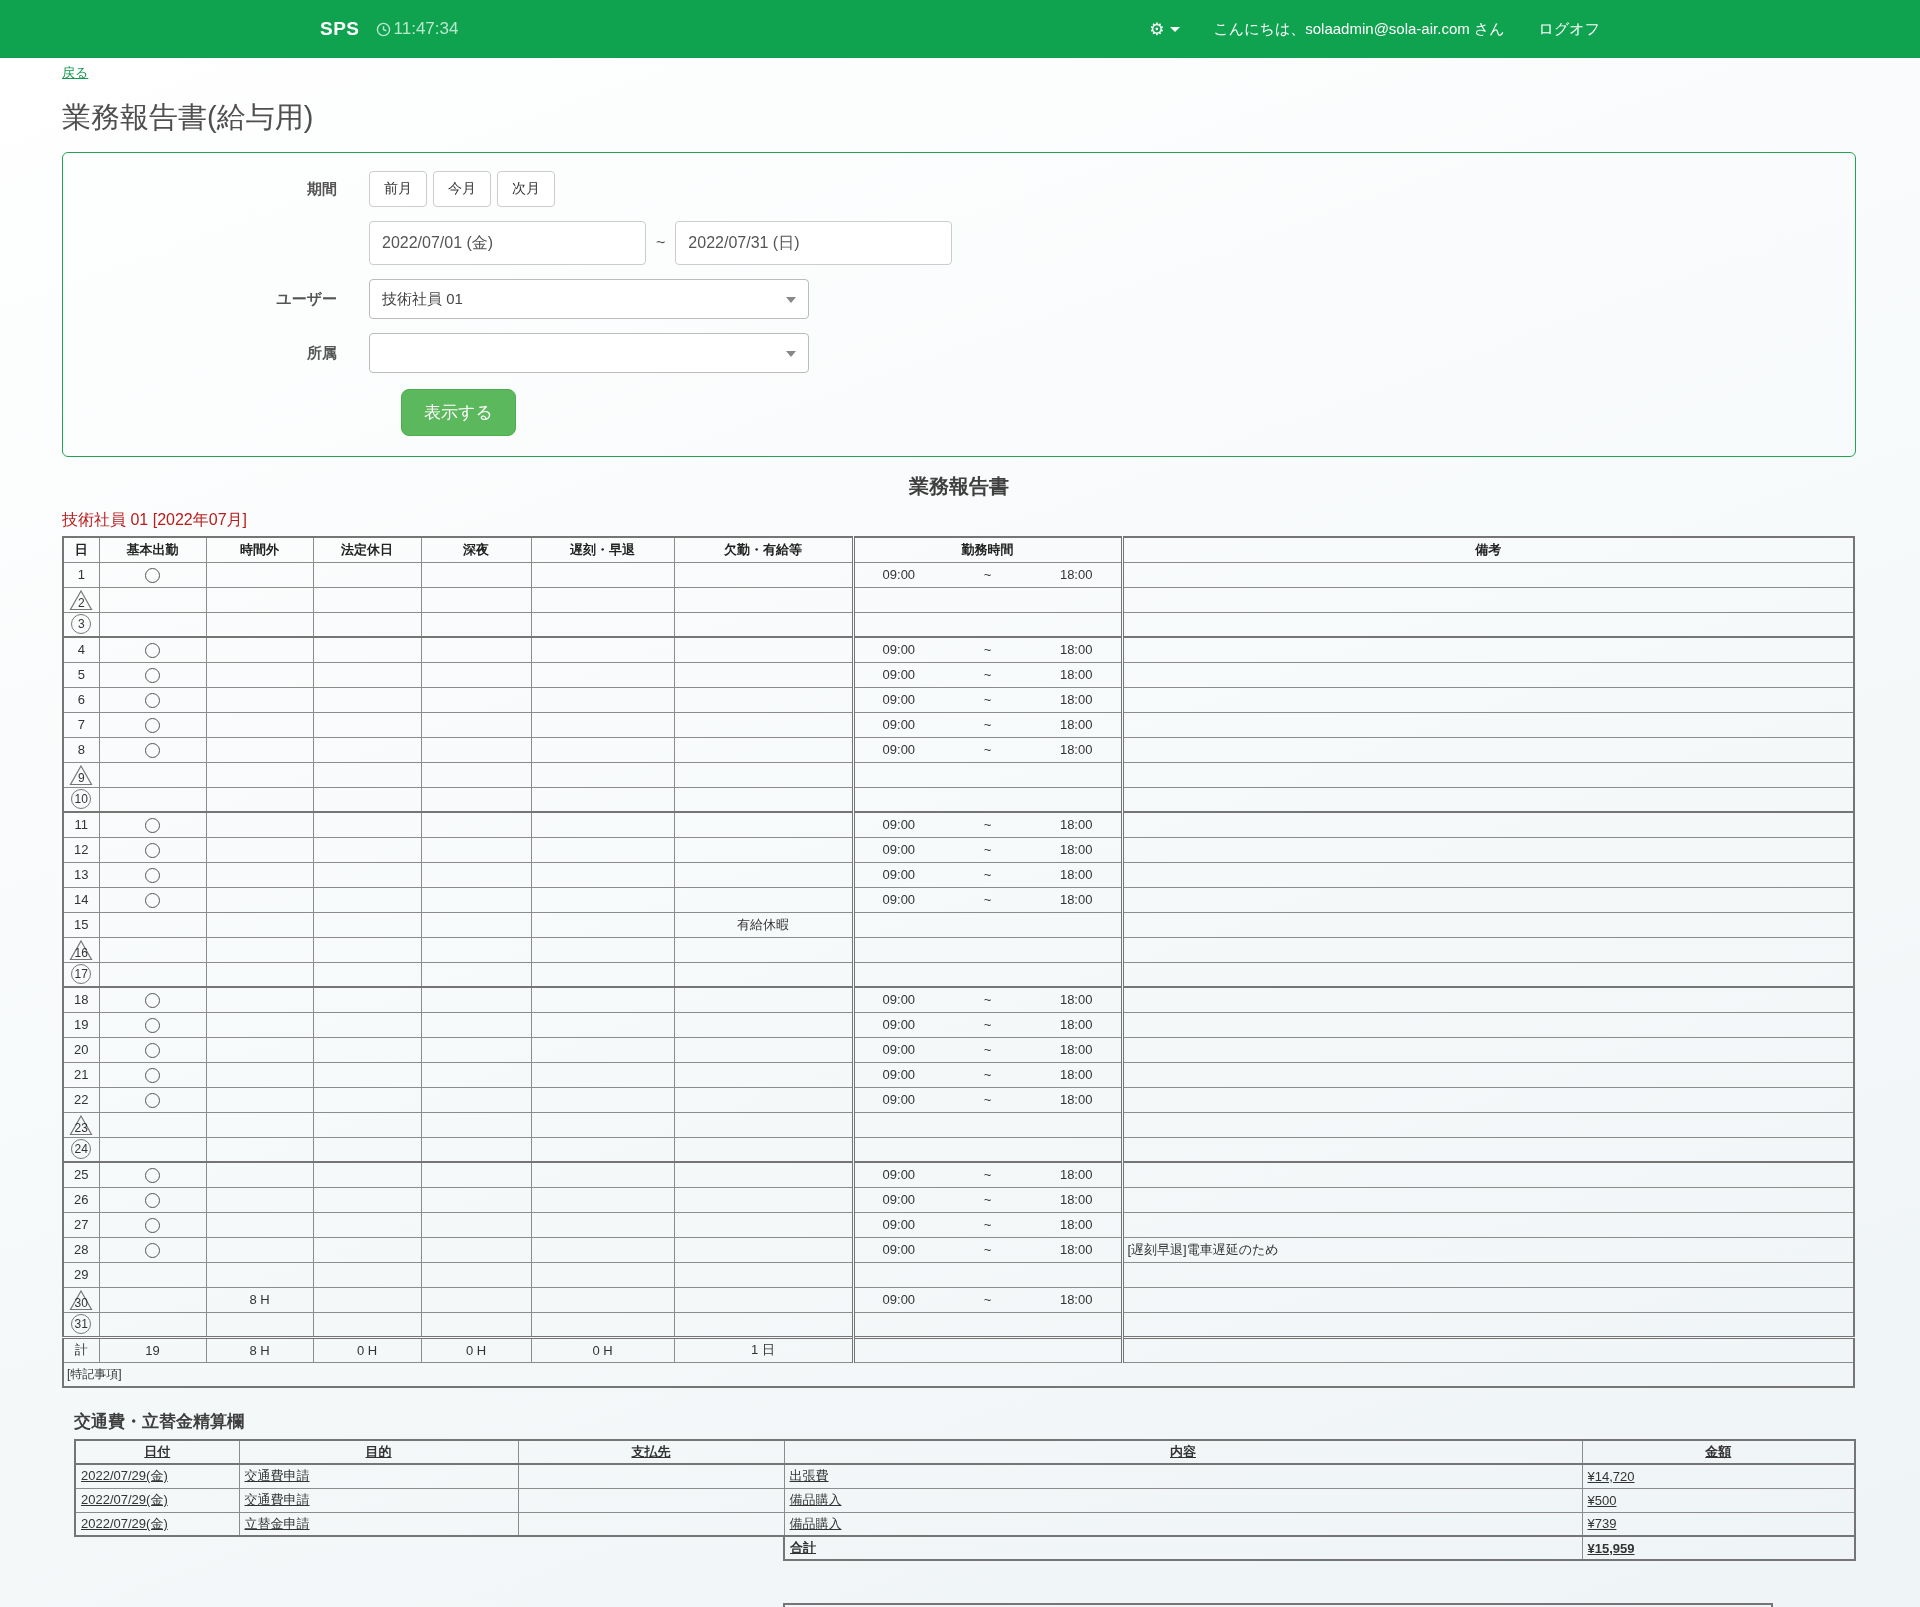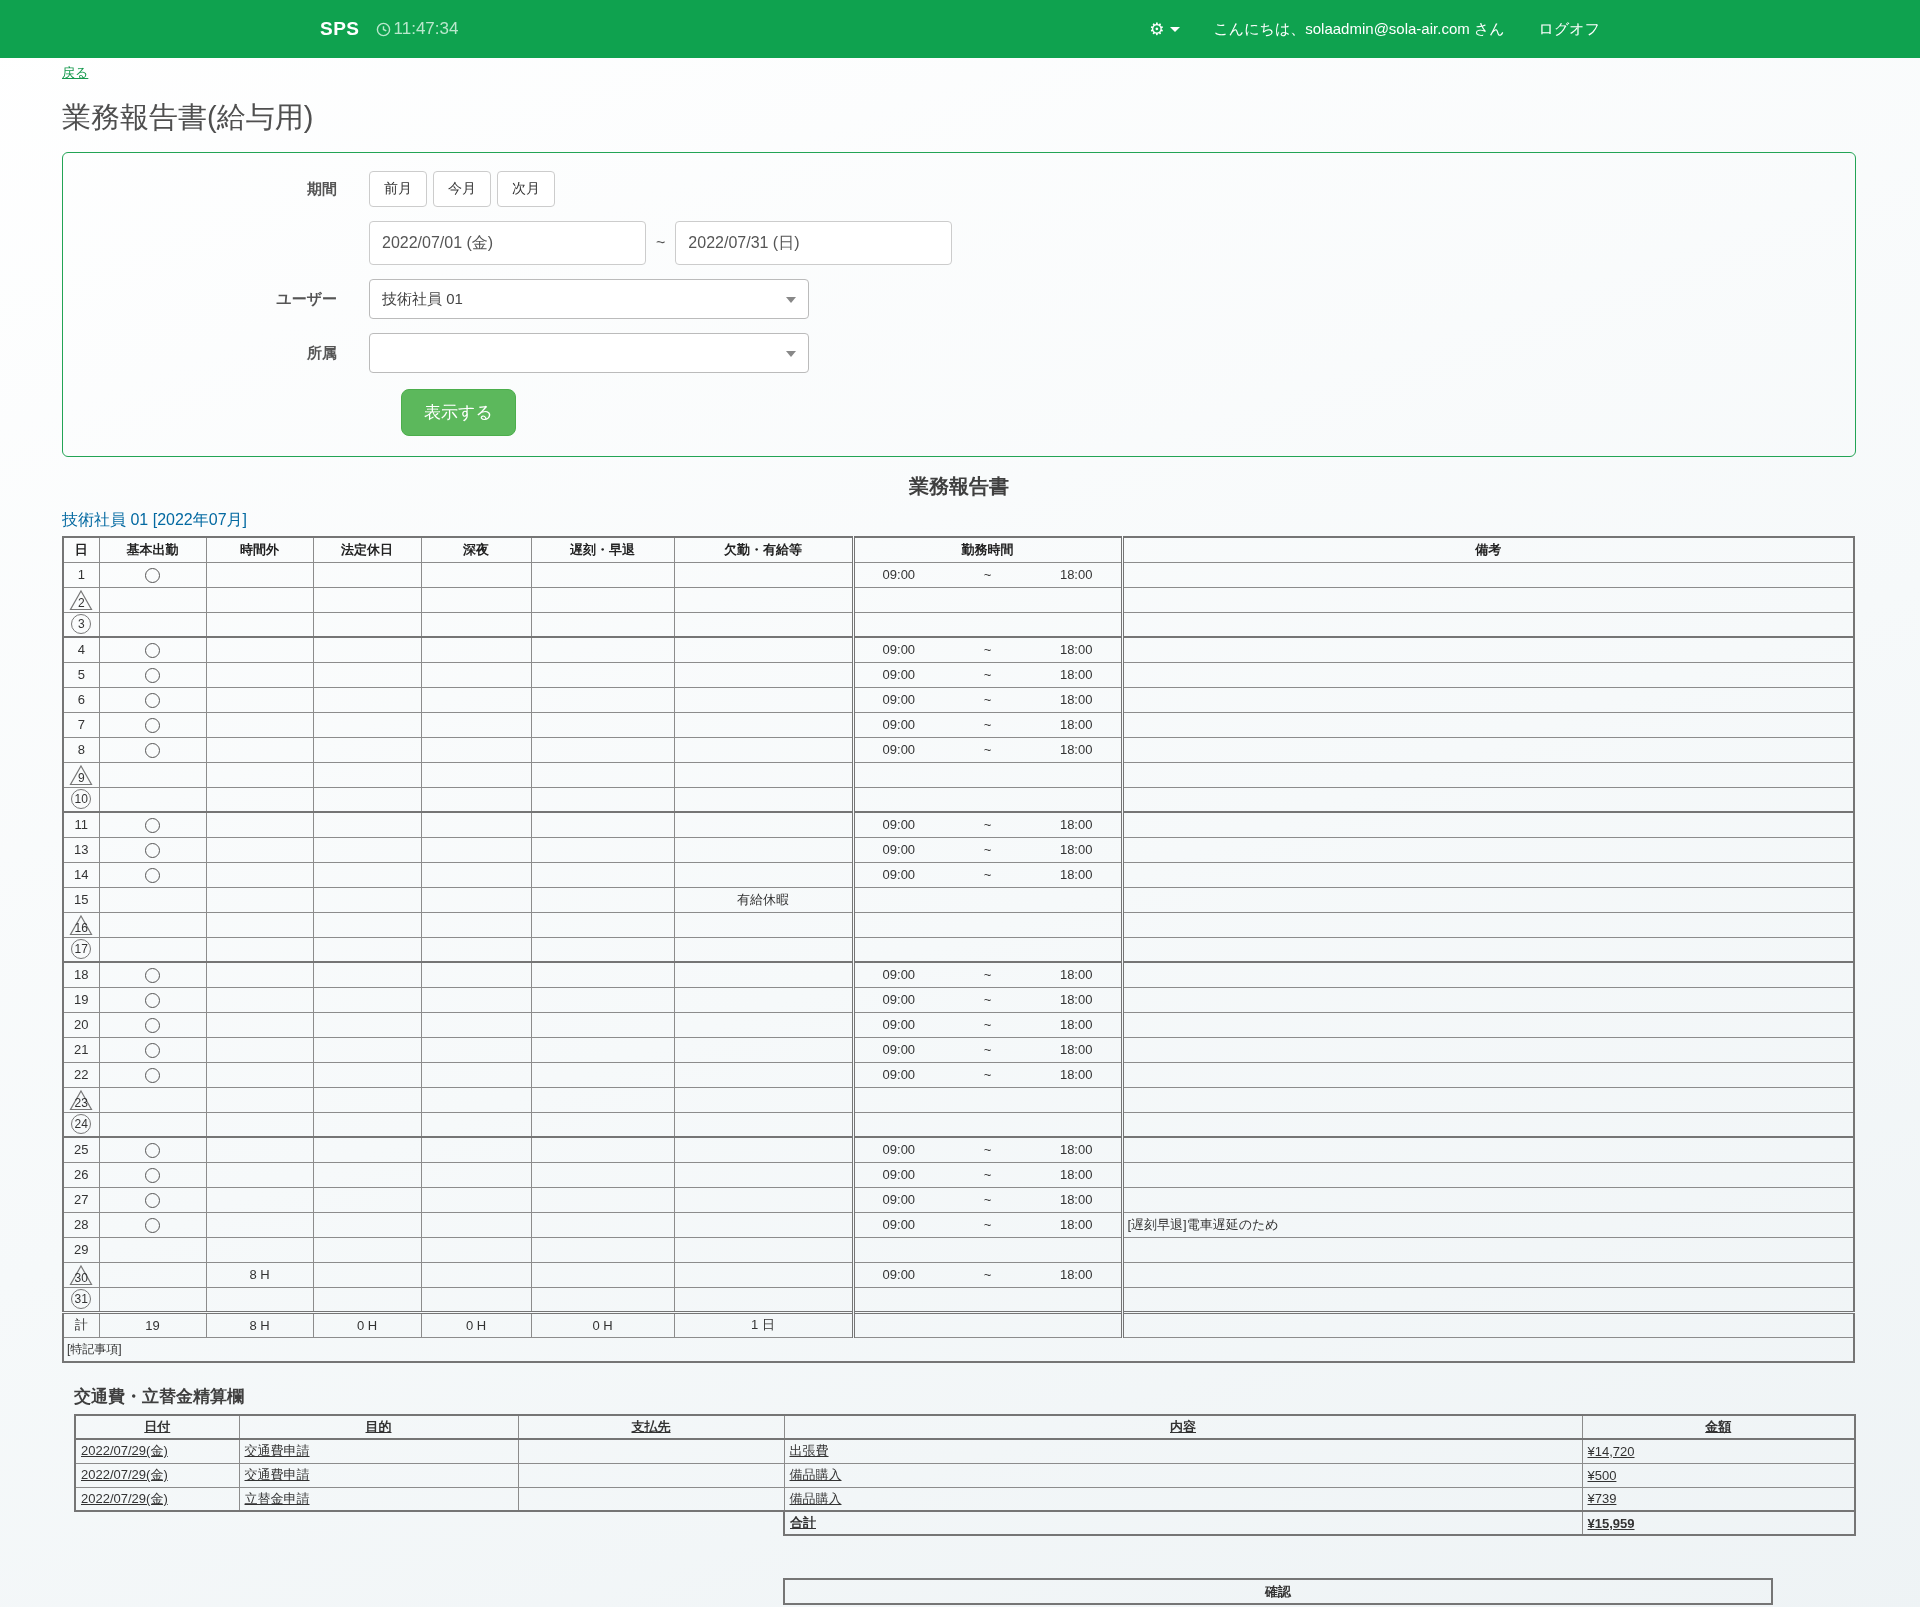--- a/index.html
+++ b/index.html
@@ -51,7 +51,7 @@
               font-family: Liberation Serif, serif; }
   
   .report-heading { text-align: center; font-size: 20px; color: #3f3f3f; margin-top: 16px; }
-  .report-subtitle { font-size: 16px; color: #0369a1; margin-top: 10px; }
+  .report-subtitle { font-size: 16px; color: #b91c1c; margin-top: 10px; }
   table { border-collapse: collapse; table-layout: fixed; }
   .att-table { width: 1793px; margin-top: 5px; border: 2px solid #757575; font-size: 13px; }
   .att-table th, .att-table td { border: 1px solid #8c8c8c; height: 25px; text-align: center;

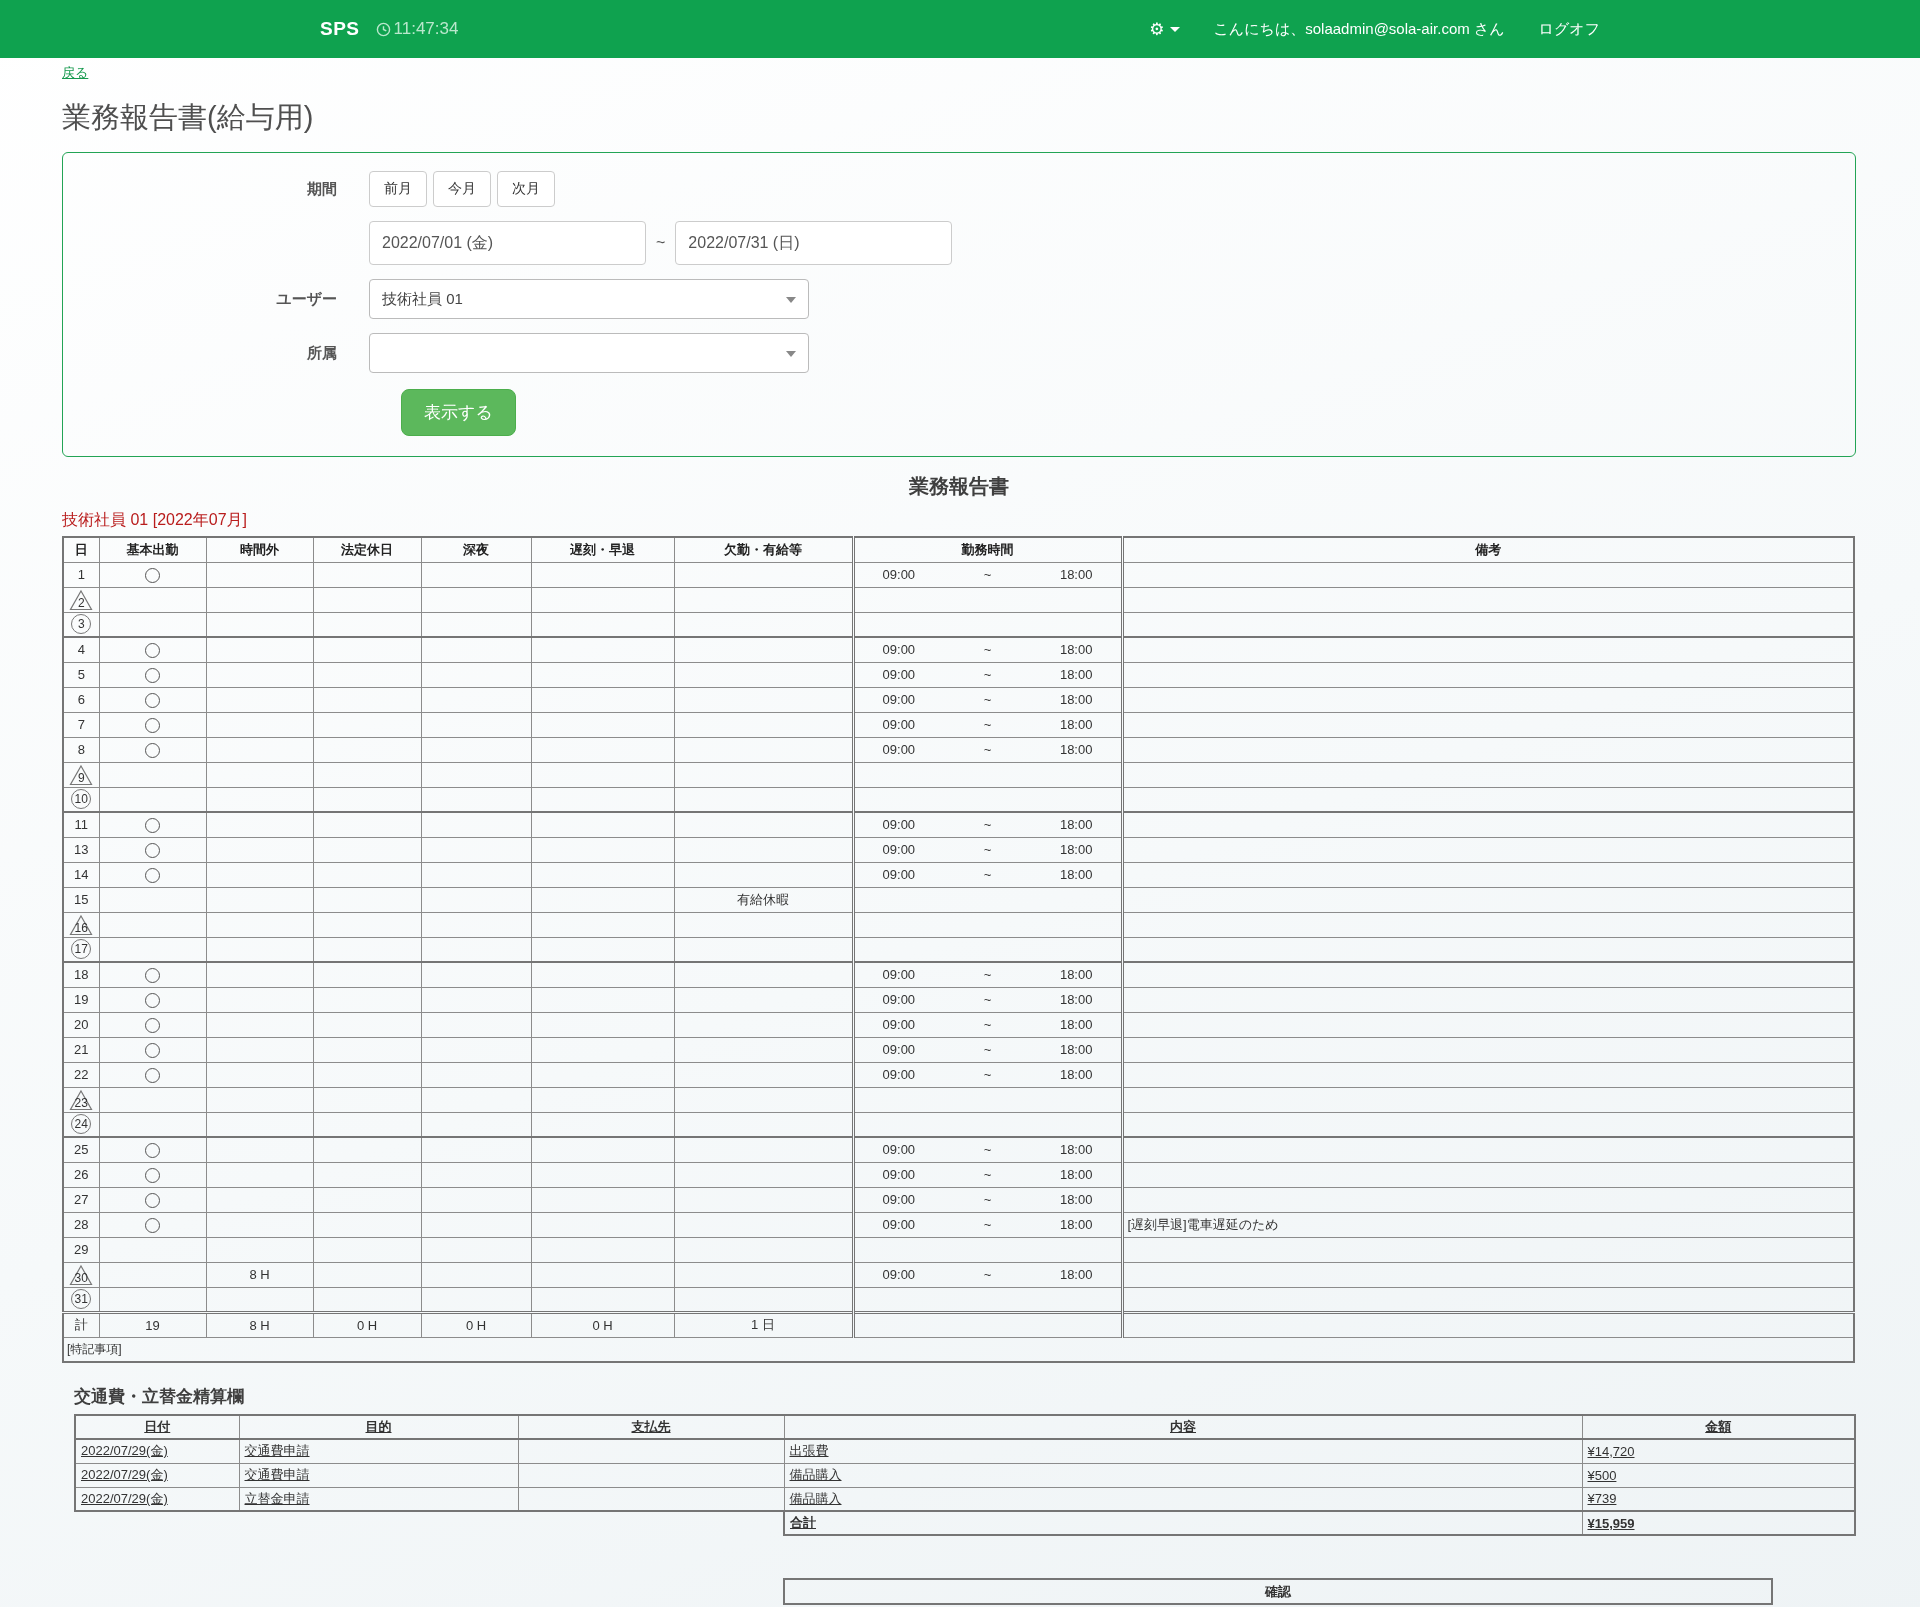--- a/index.html
+++ b/index.html
@@ -386,6 +386,23 @@
     <td class="b-dbl remark-cell"></td>
   </tr>
         <tr>
+    <td>12</td>
+    <td><span class="att-circle"></span></td>
+    <td></td>
+    <td></td>
+    <td></td>
+    <td></td>
+    <td></td>
+    <td class="b-dbl time-cell">
+      <span class="time-flex">
+              <span>09:00</span>
+              <span>~</span>
+              <span>18:00</span>
+            </span>
+    </td>
+    <td class="b-dbl remark-cell"></td>
+  </tr>
+        <tr>
     <td>13</td>
     <td><span class="att-circle"></span></td>
     <td></td>

